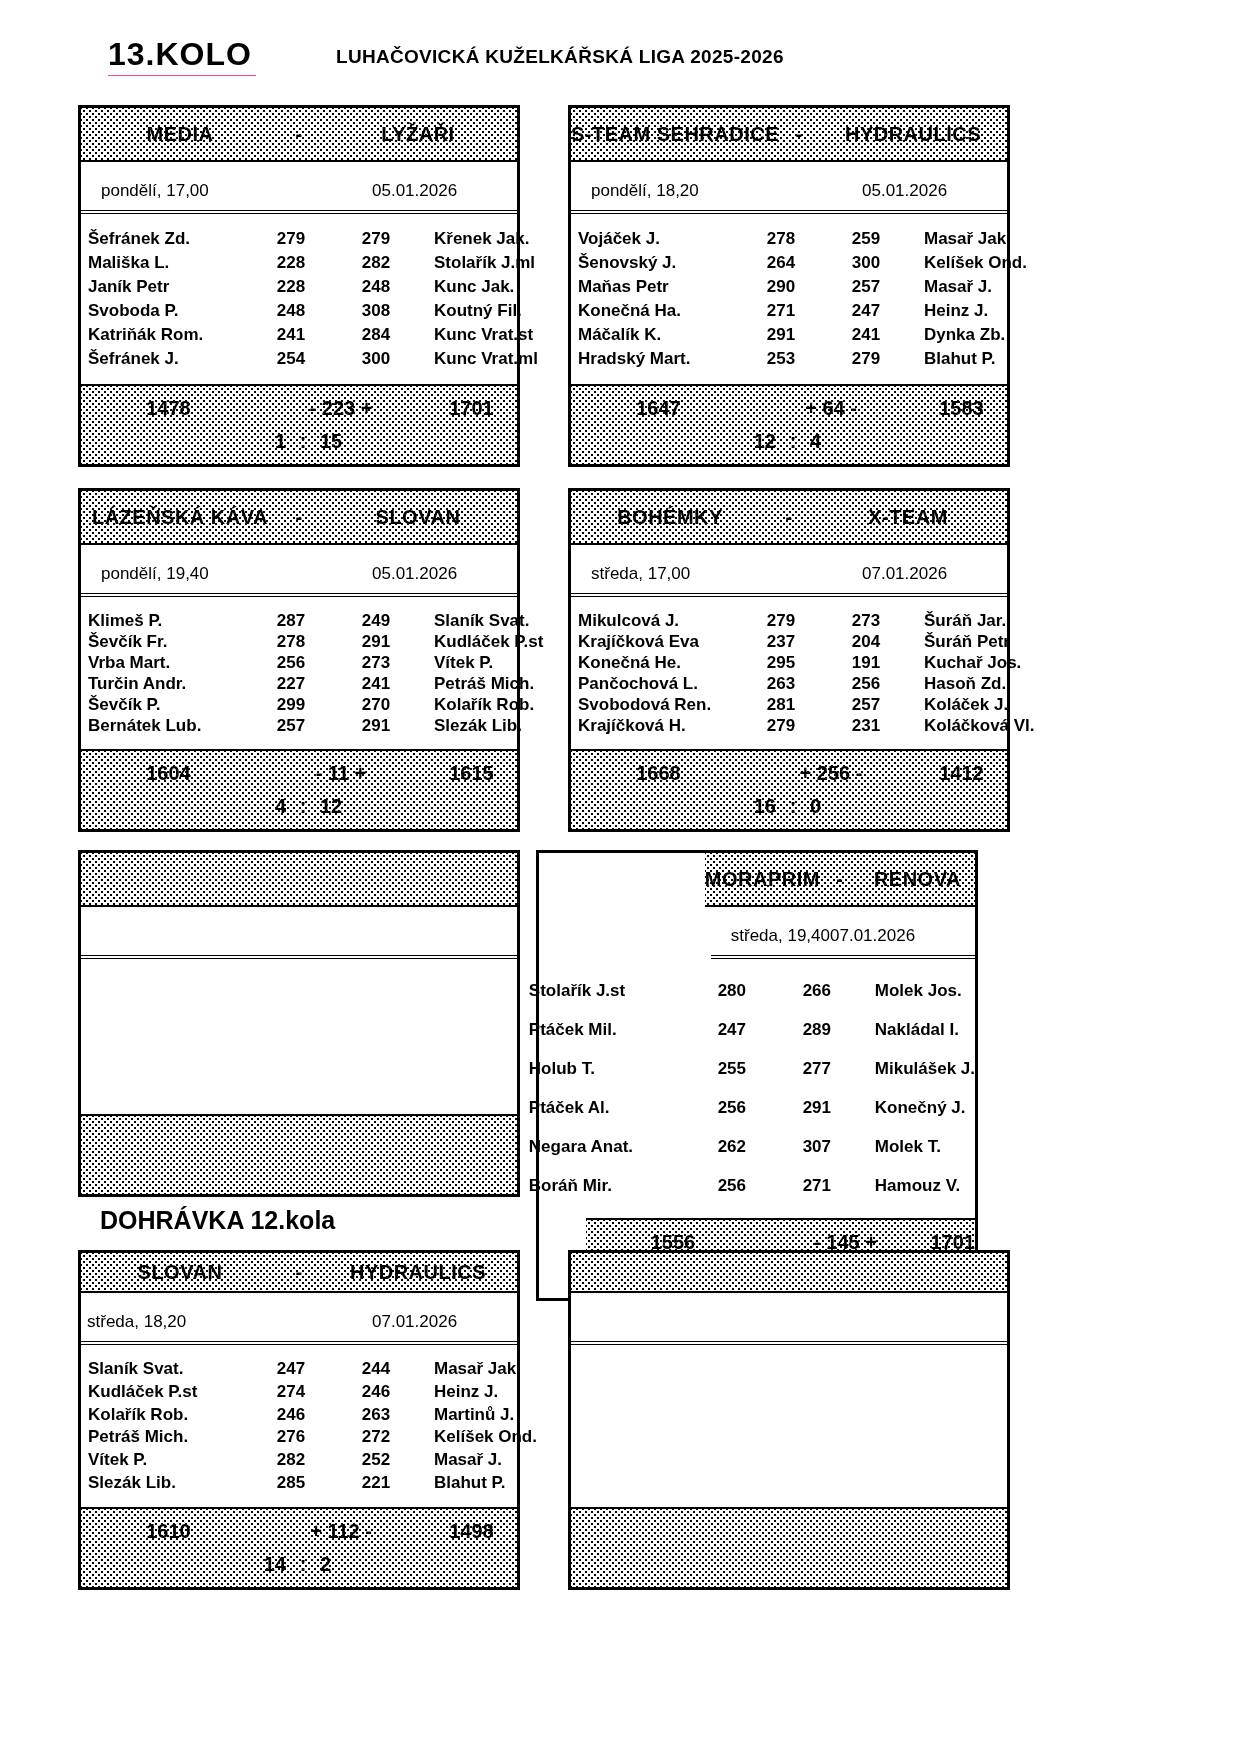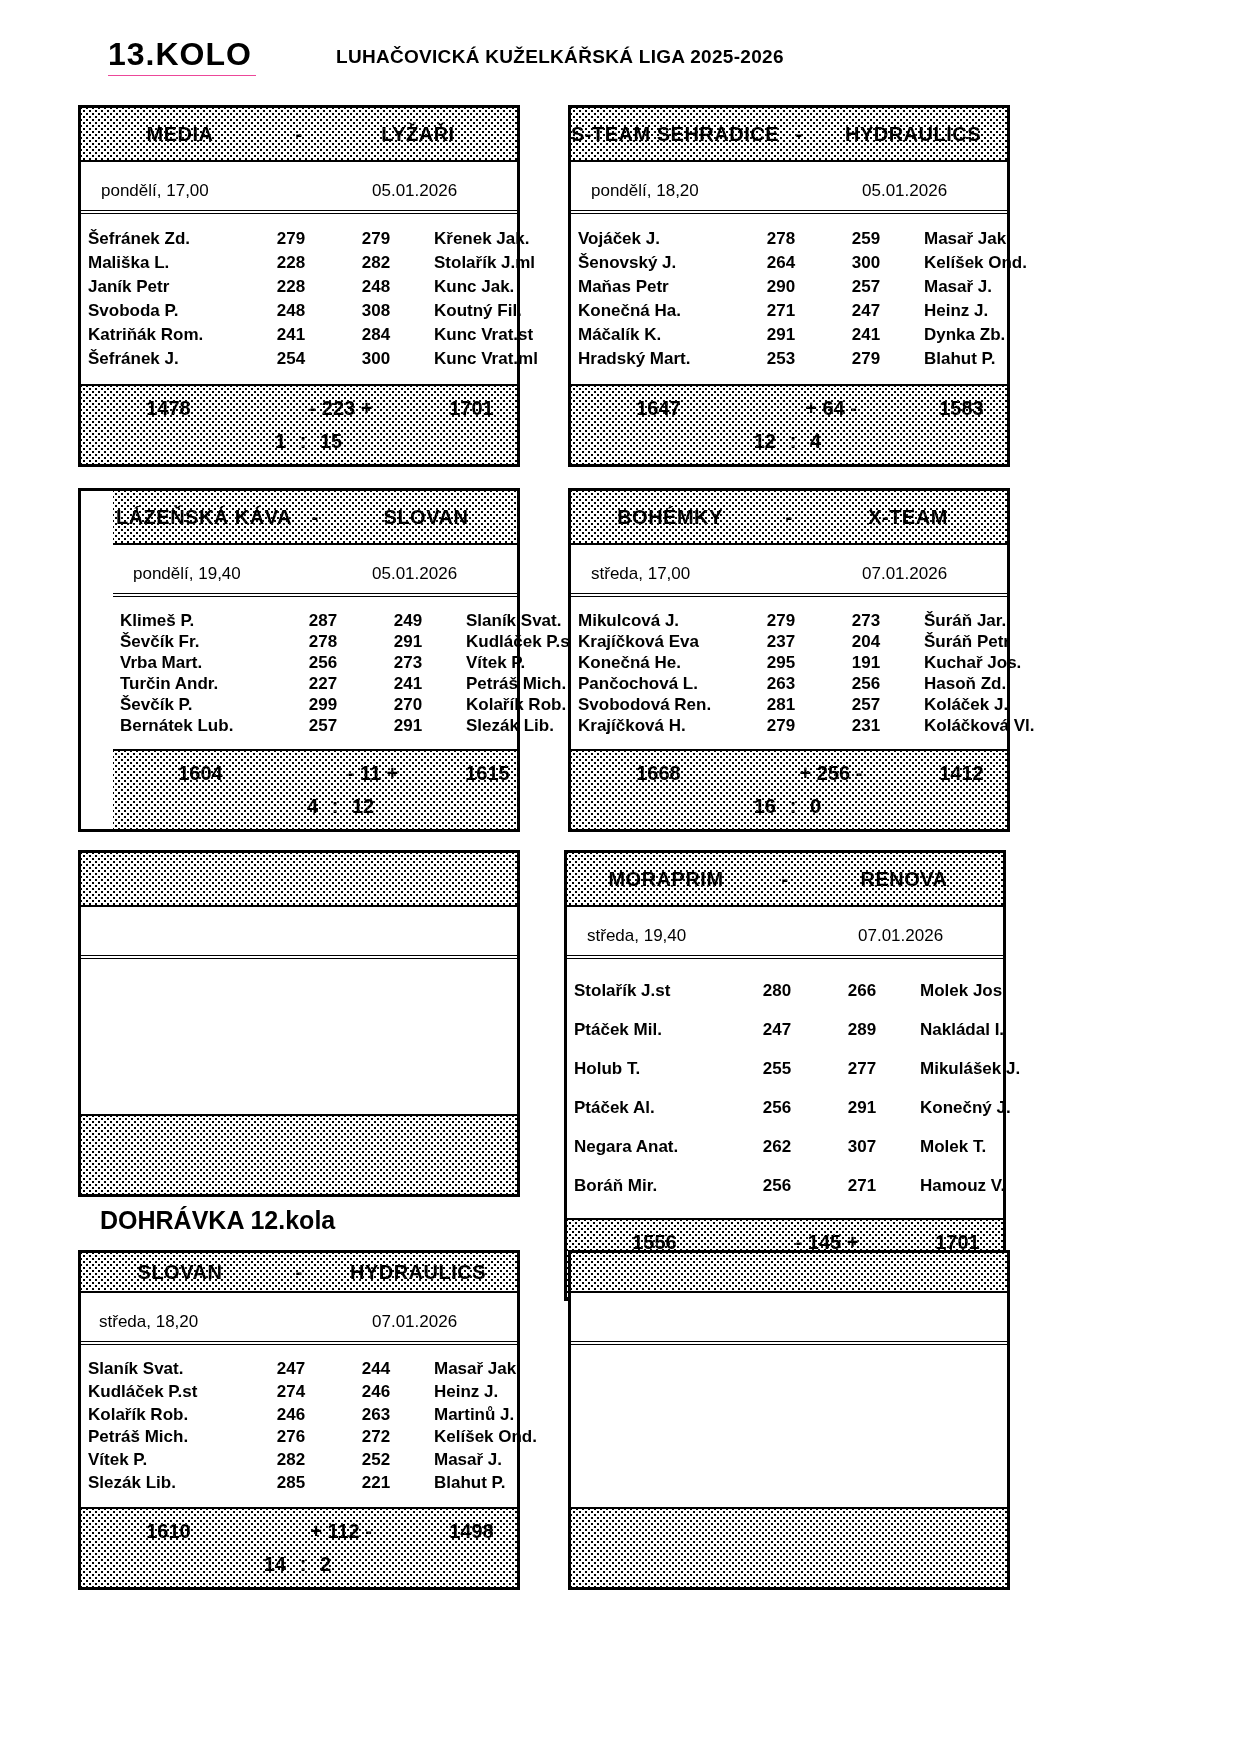--- a/index.html
+++ b/index.html
@@ -176,7 +176,7 @@
     </div>
   </div>
 
-  <div class="box" style="left:78px;top:488px;height:344px;padding-left:32px;">
+  <div class="box" style="left:78px;top:488px;height:344px;">
     <div class="hdr dot">
       <span>LÁZEŇSKÁ KÁVA</span>
       <span>-</span>

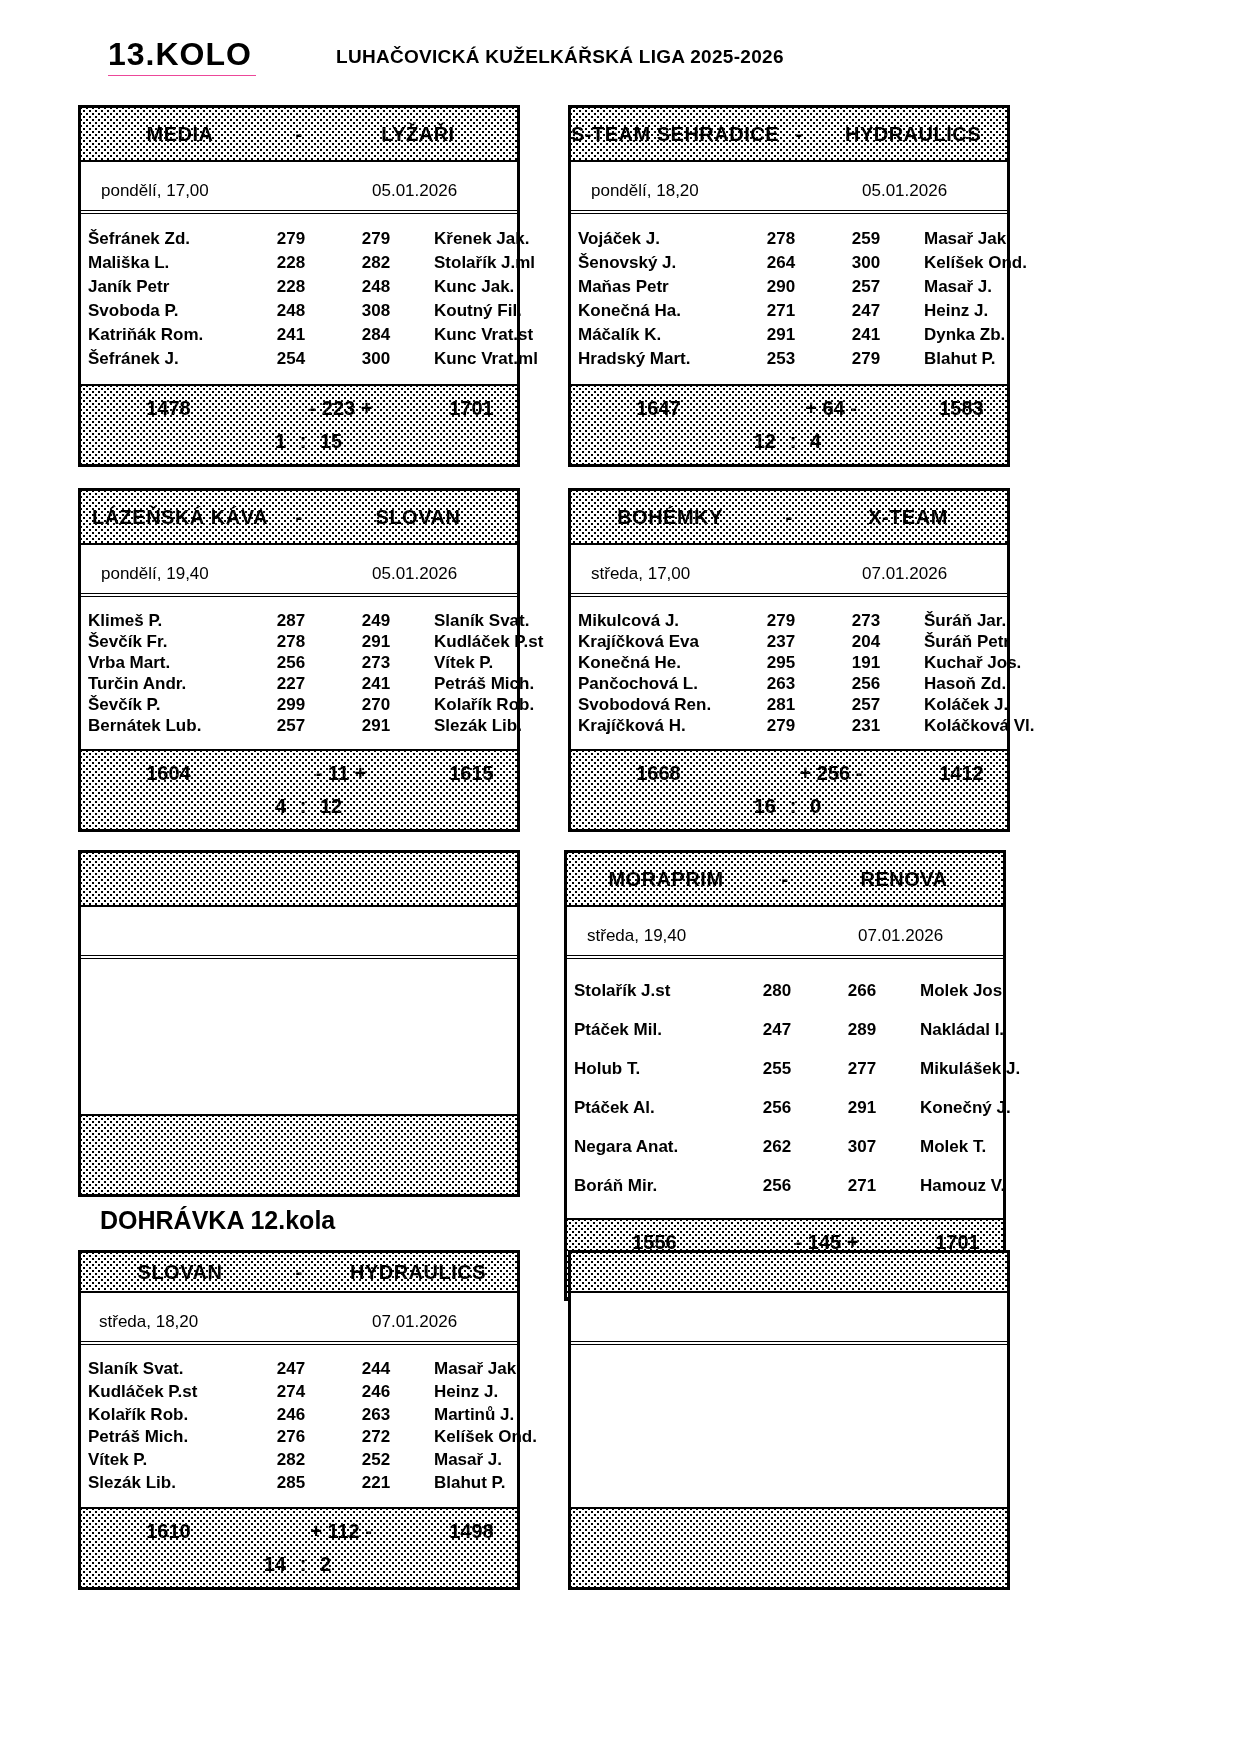--- a/index.html
+++ b/index.html
@@ -307,7 +307,7 @@
     <div class="foot dot"></div>
   </div>
 
-  <div class="box" style="left:564px;top:850px;height:451px;">
+  <div class="box" style="left:536px;top:850px;height:451px;align-items:flex-end;">
     <div class="hdr dot">
       <span>MORAPRIM</span>
       <span>-</span>

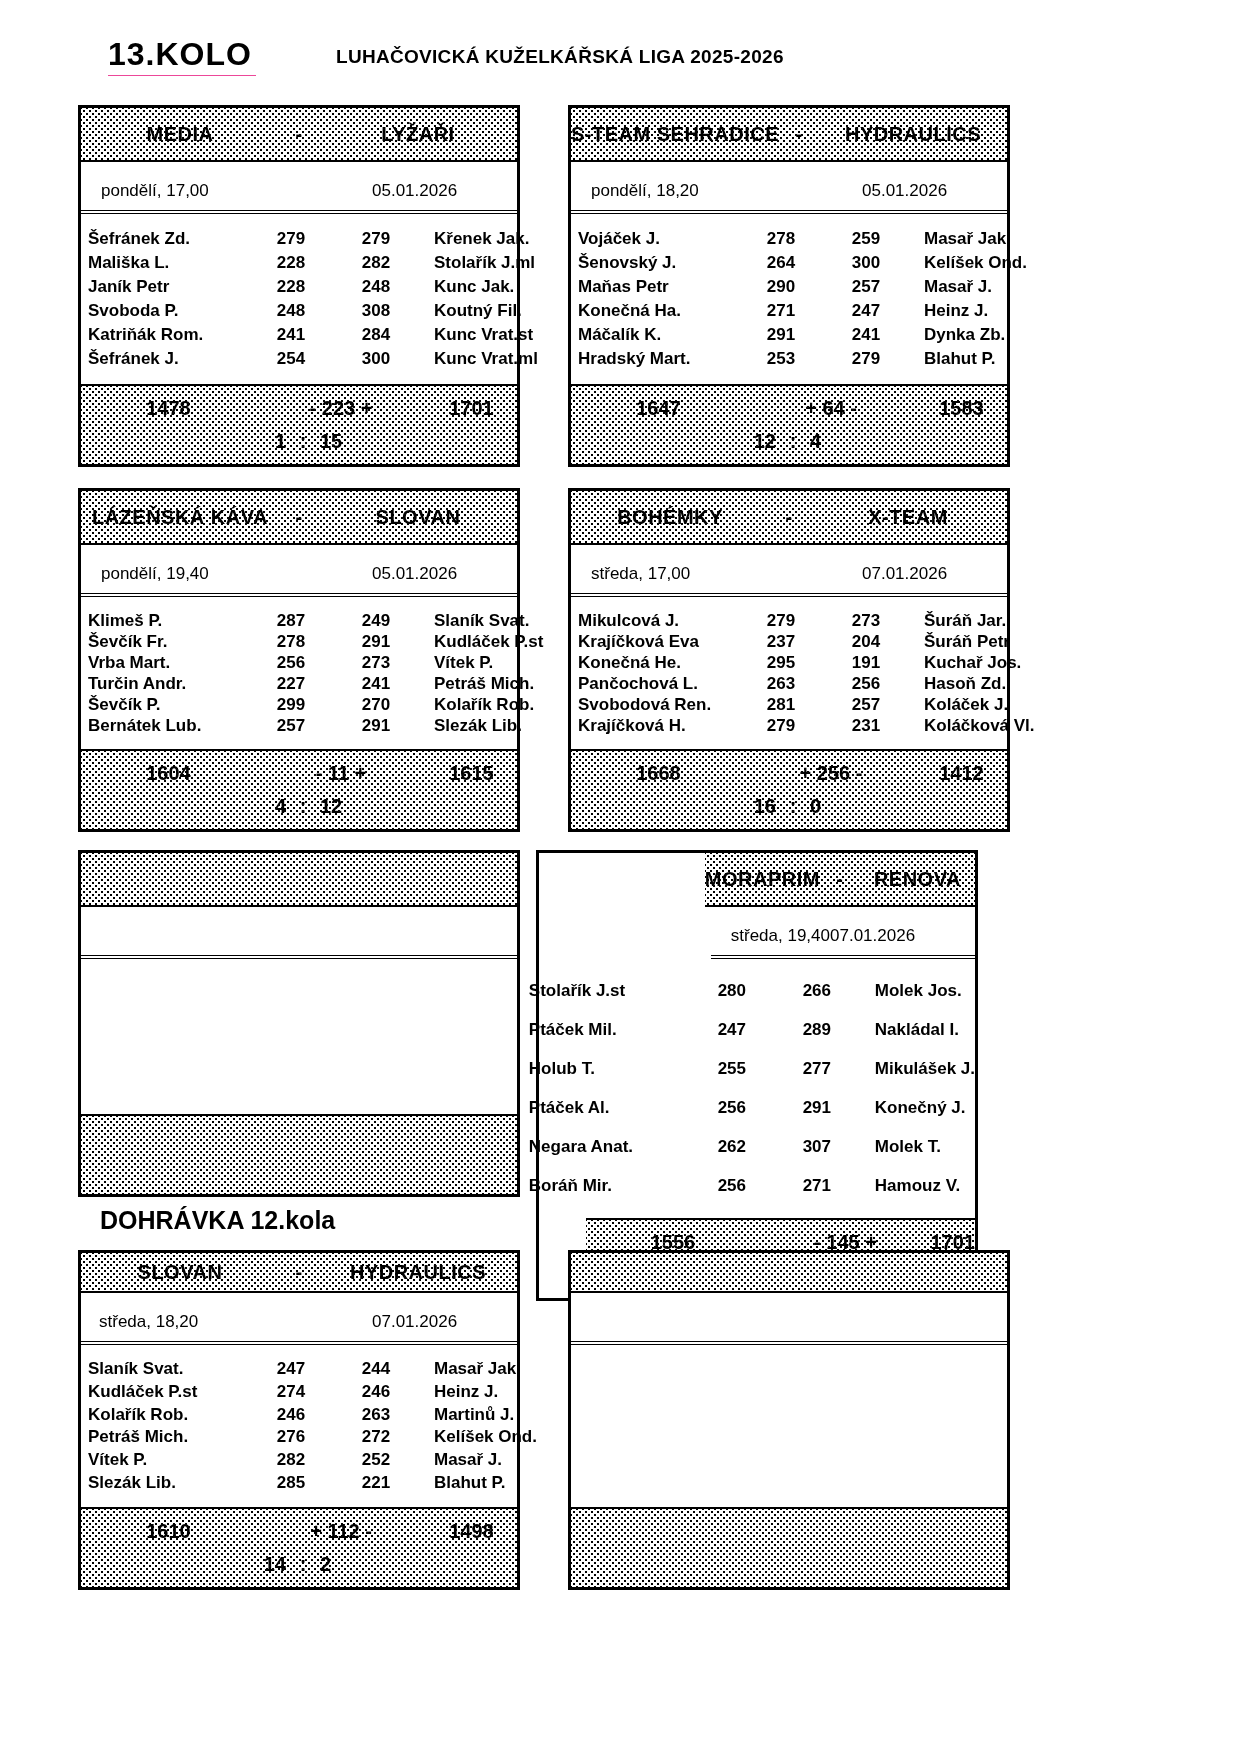--- a/index.html
+++ b/index.html
@@ -25,7 +25,7 @@
 
   .daterow{flex:none;height:38px;display:grid;grid-template-columns:1fr 145px;
        align-items:center;font-size:17px;border-bottom:4px double #000;padding-left:20px;}
-  .daterow.flush{padding-left:18px;}
+  .daterow.flush{padding-left:6px;}
   .daterow span{white-space:nowrap;}
 
   .players{flex:1;display:flex;flex-direction:column;justify-content:space-around;padding:3px 0;}

